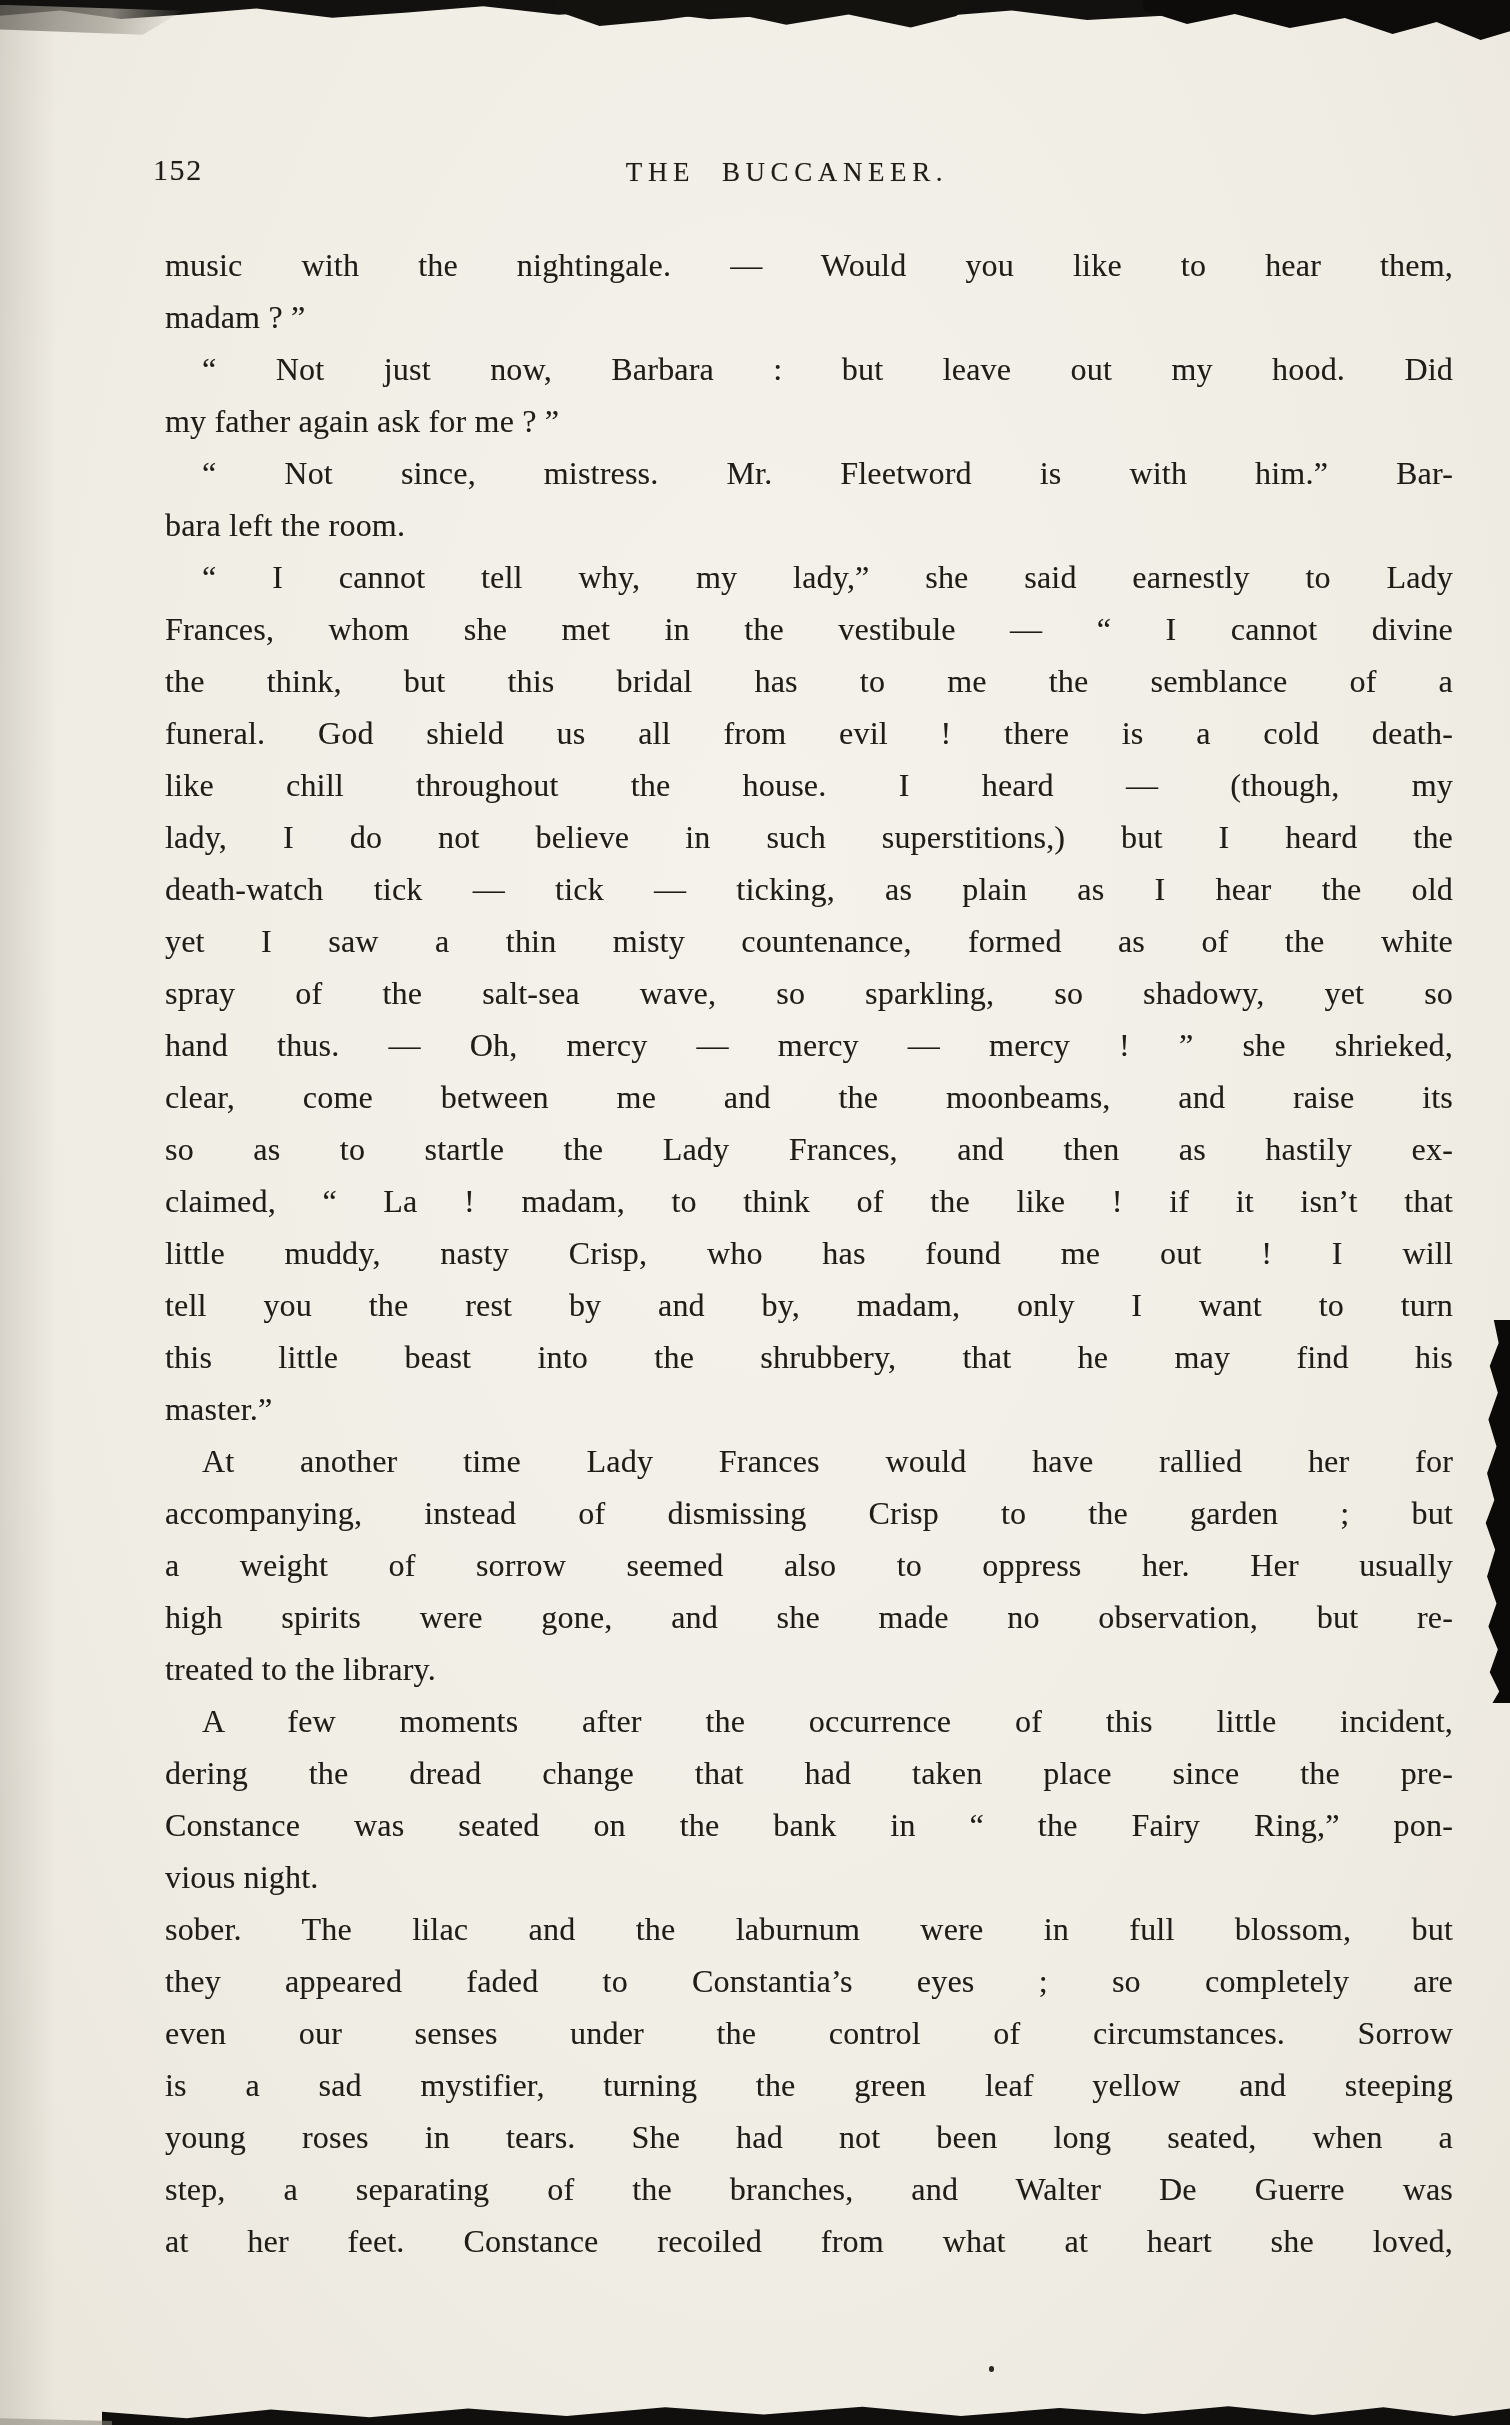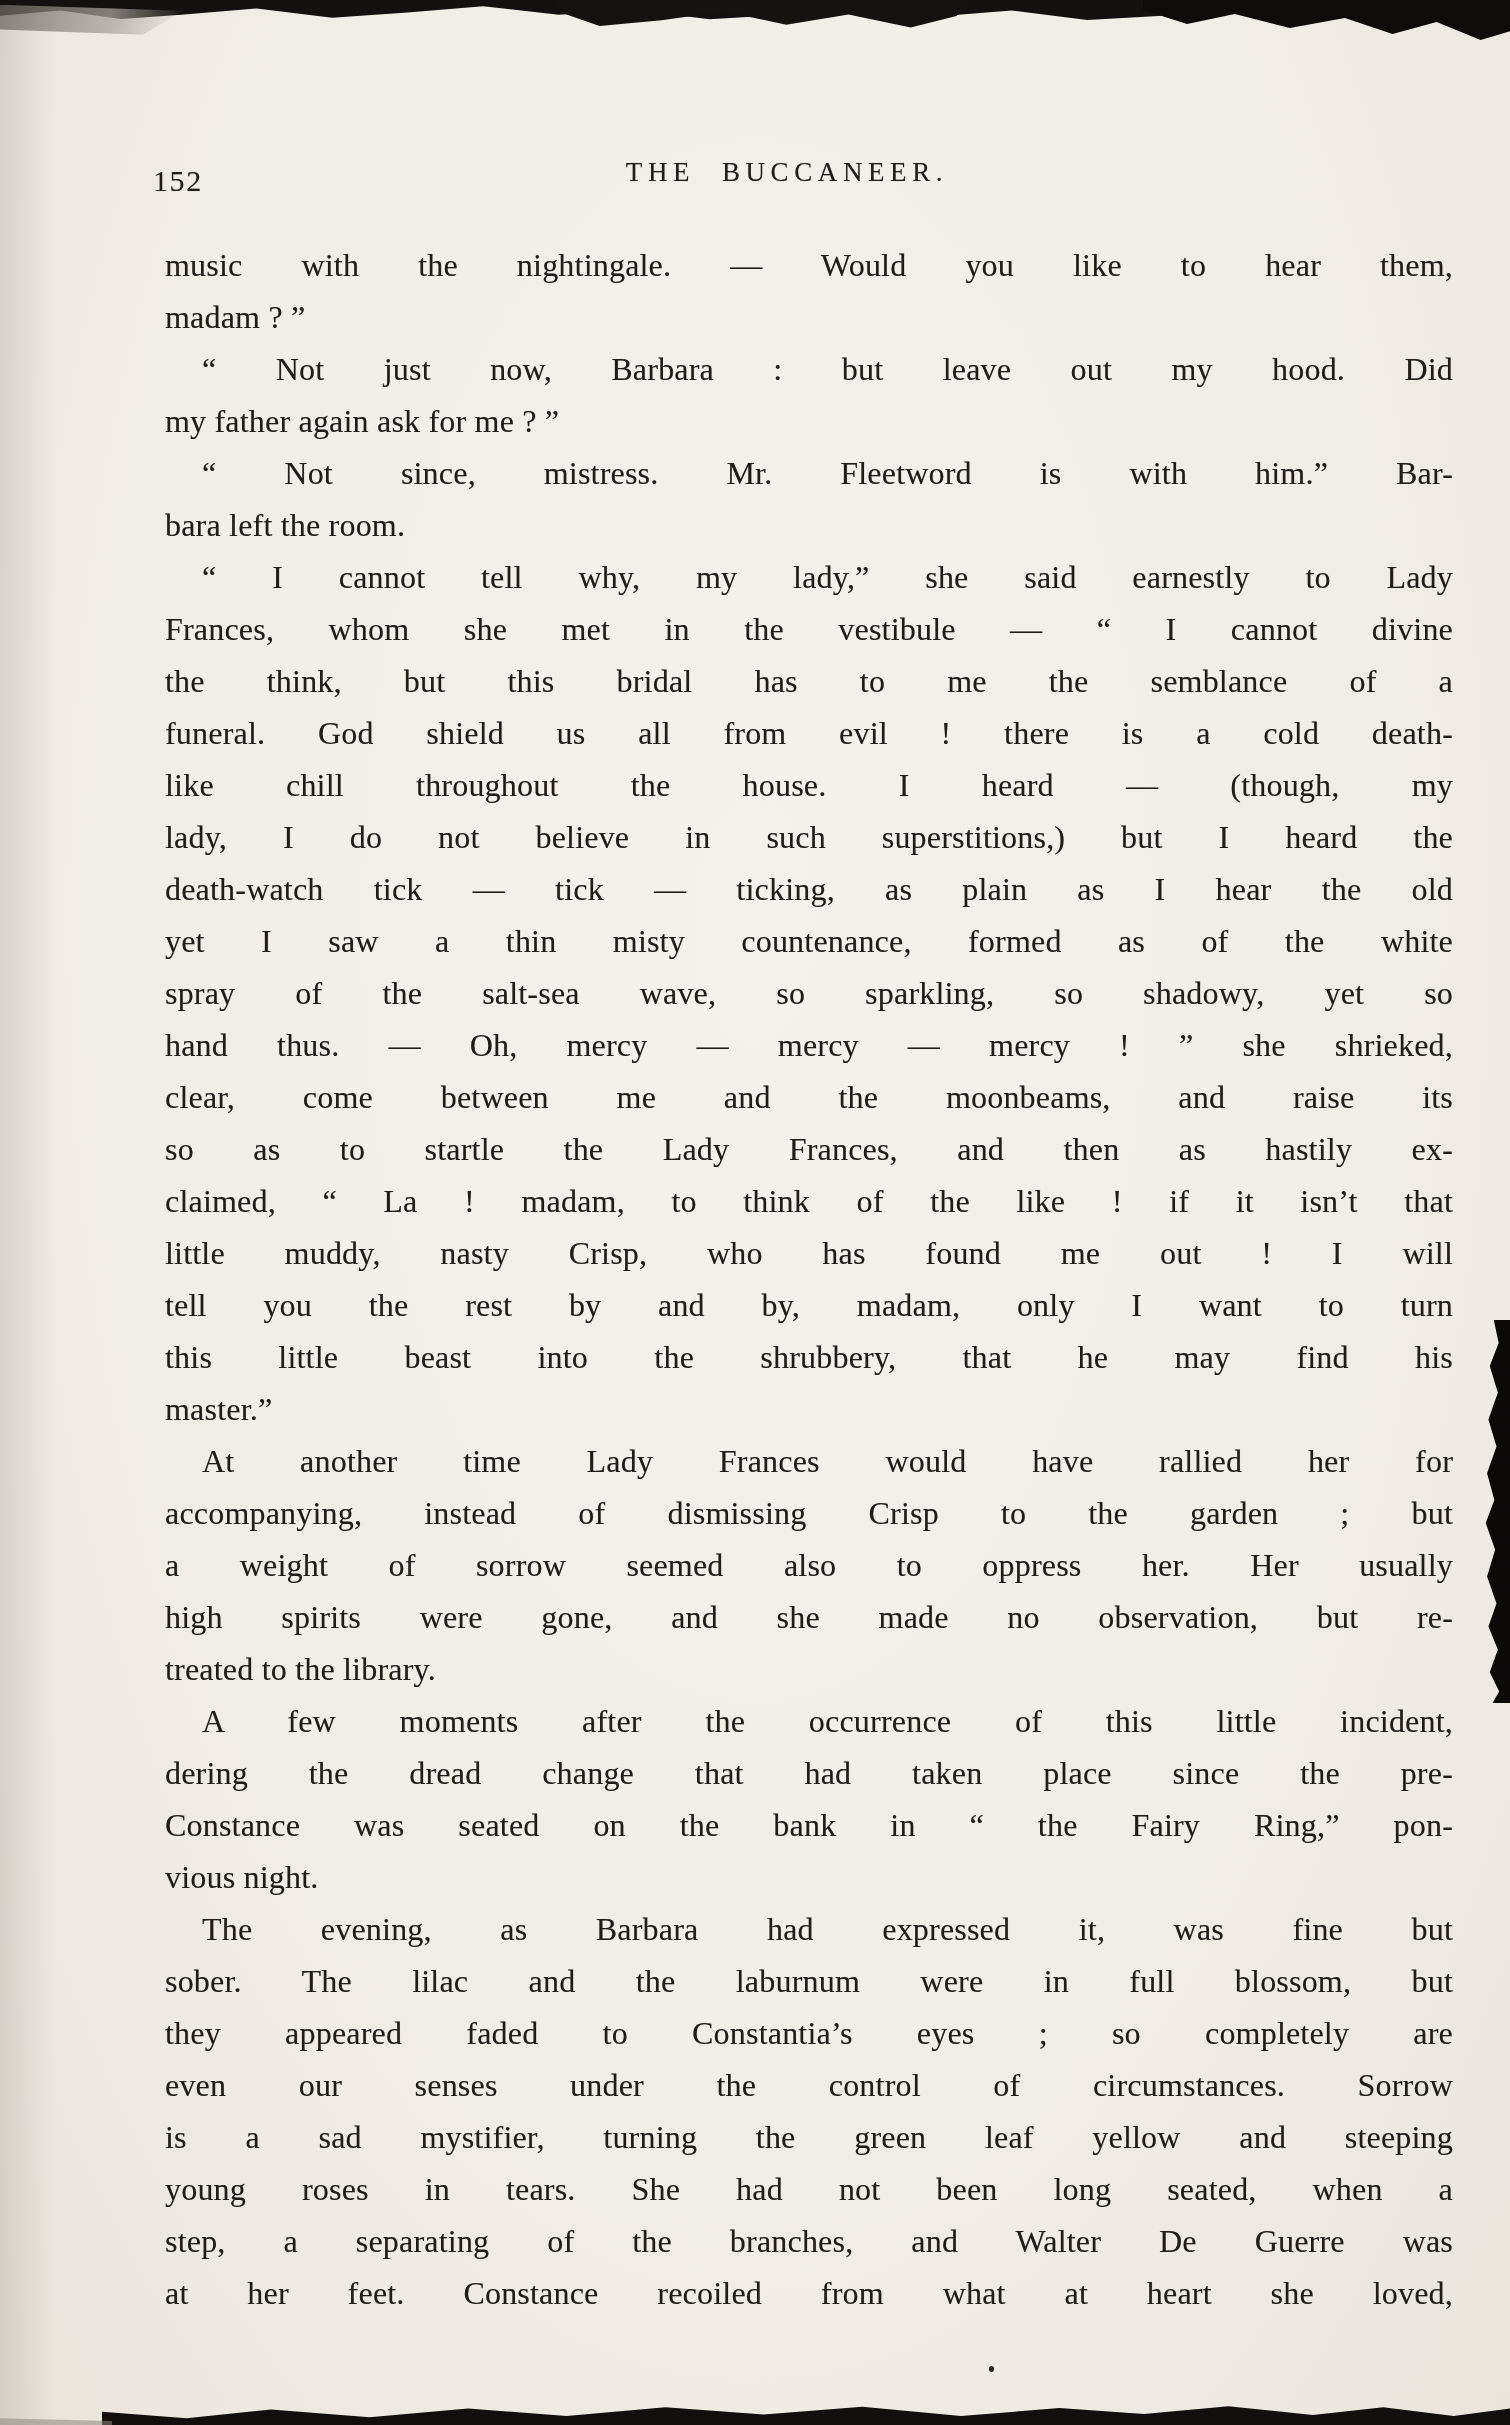--- a/index.html
+++ b/index.html
@@ -20,7 +20,7 @@
   }
   
   .page-number {
-    position: absolute; left: 153px; top: 164px;
+    position: absolute; left: 153px; top: 153px;
     font-size: 30px; letter-spacing: 1.6px;
     text-shadow: 0 0 0.8px rgba(30,25,20,.35);
   }

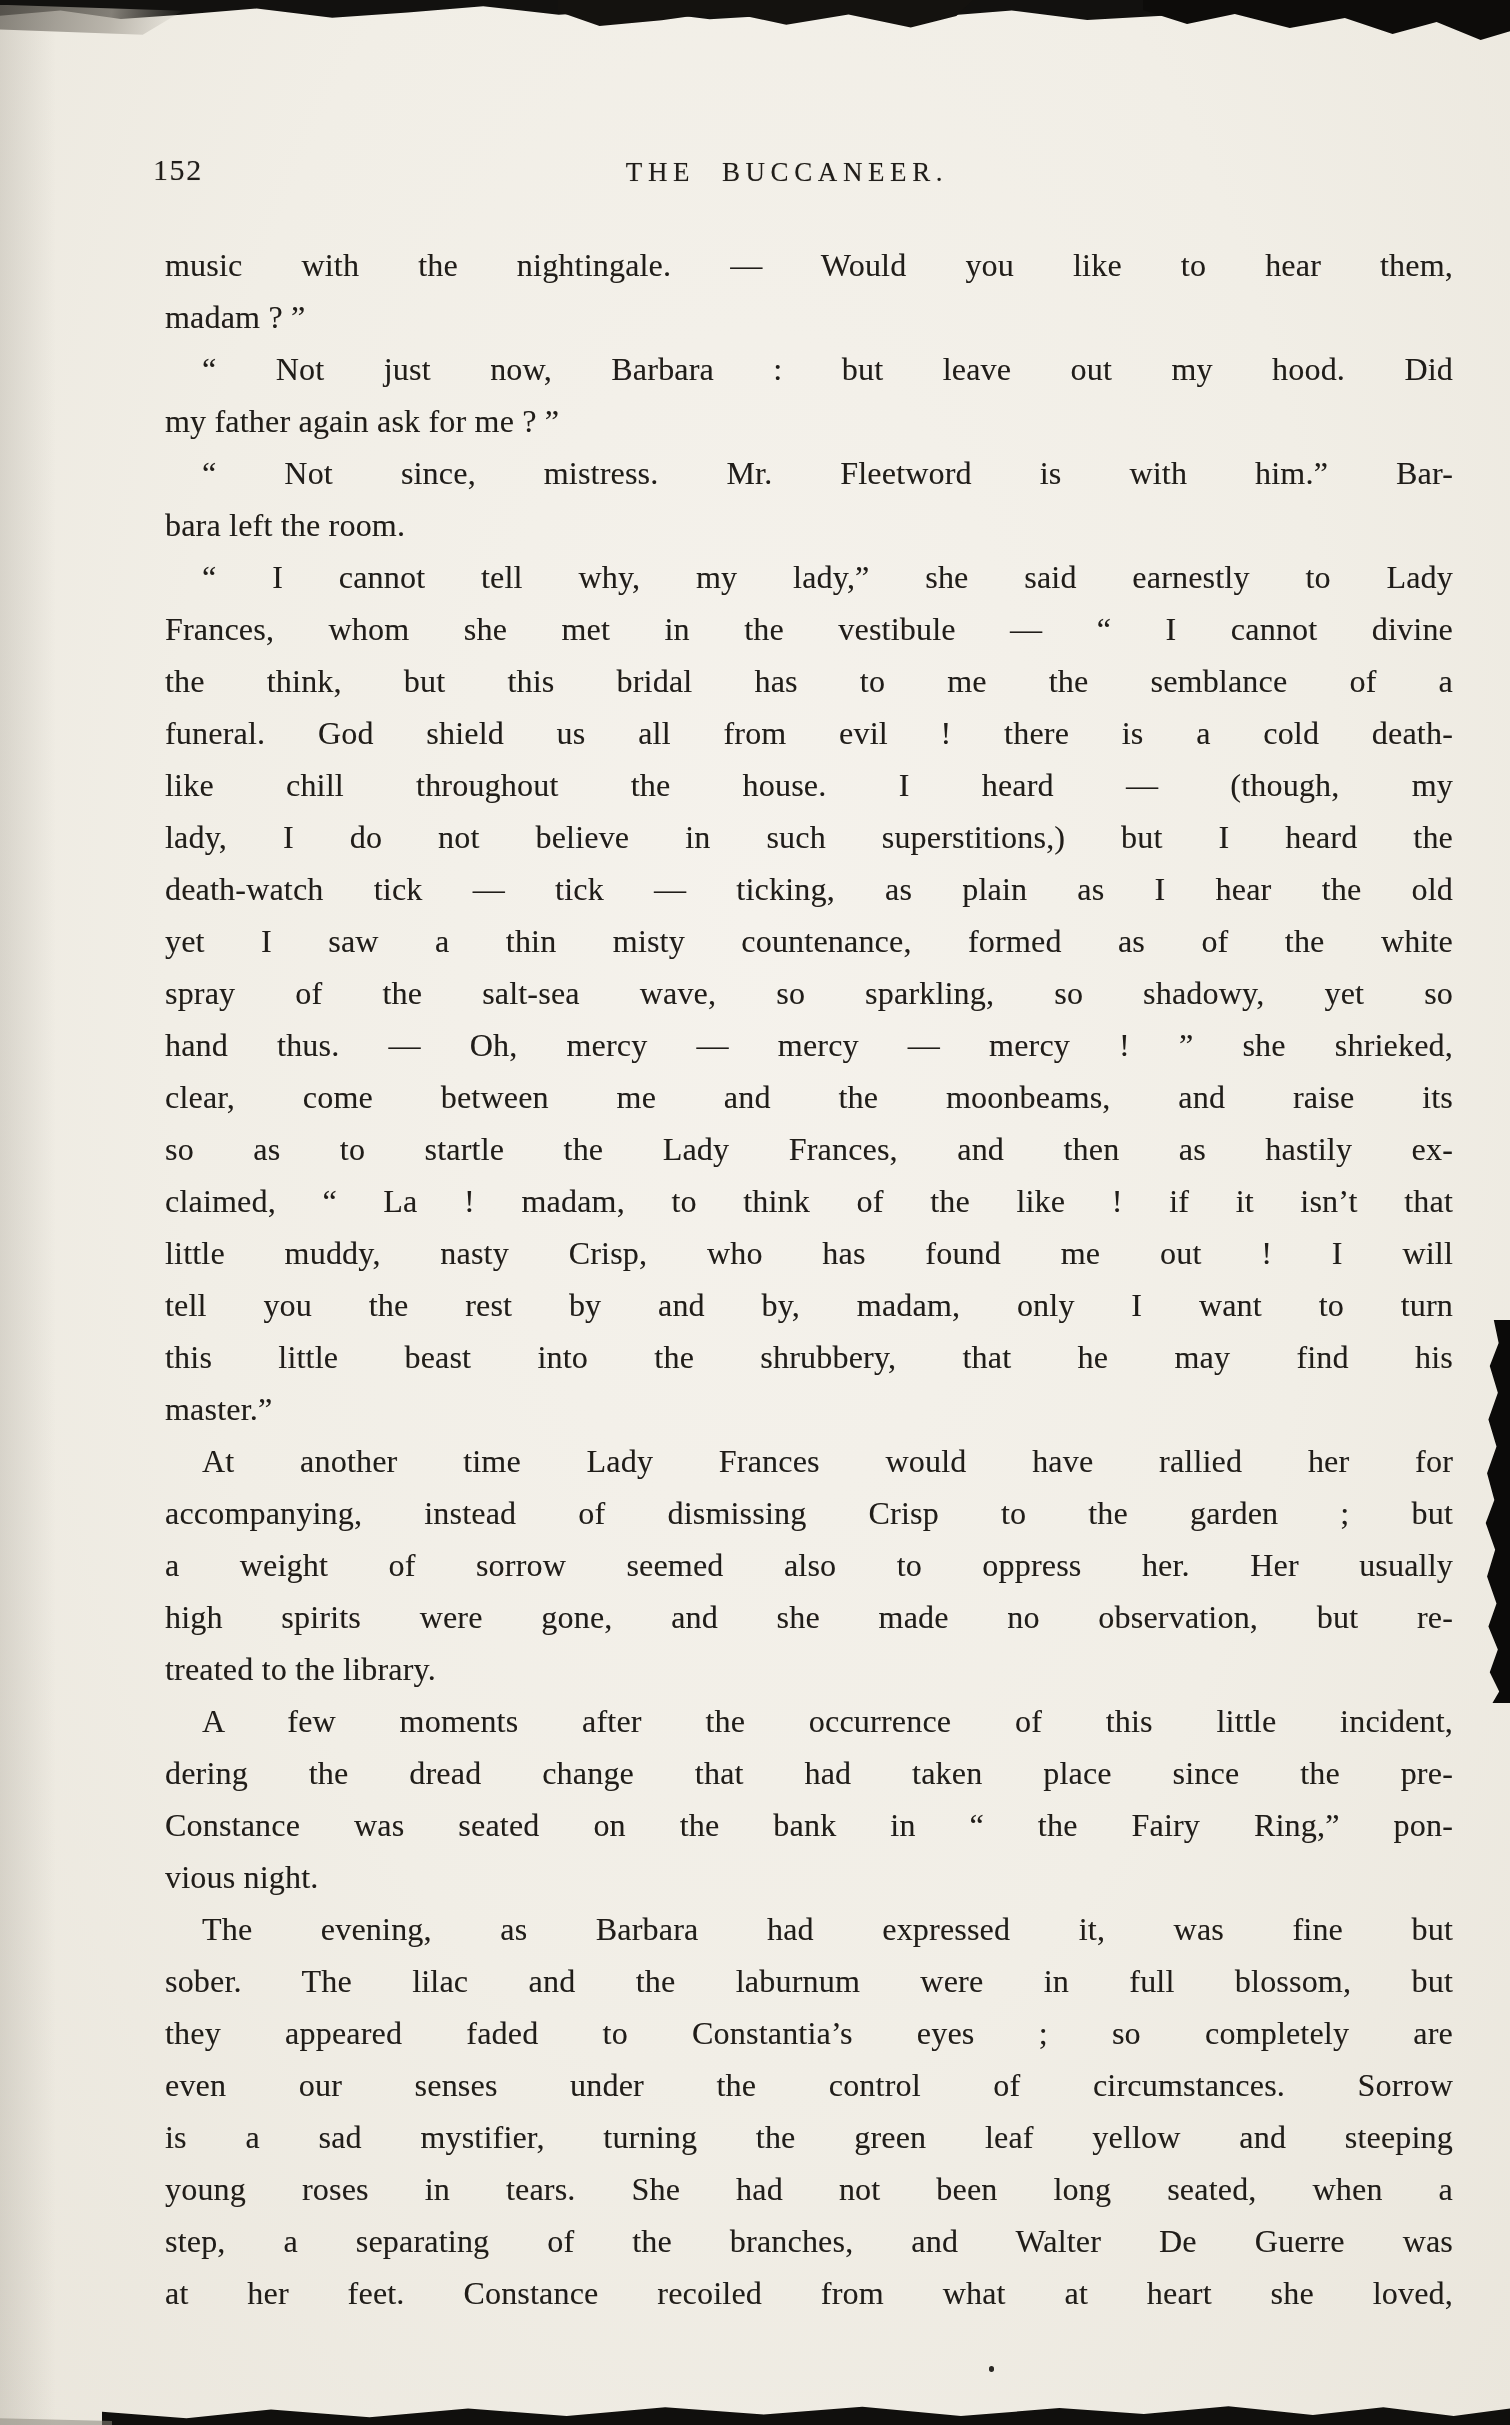--- a/index.html
+++ b/index.html
@@ -127,7 +127,6 @@
       <div class="line">dering the dread change that had taken place since the pre-</div>
       <div class="line">Constance was seated on the bank in “ the Fairy Ring,” pon-</div>
       <div class="line para-end">vious night.</div>
-      <div class="line para-start">The evening, as Barbara had expressed it, was fine but</div>
       <div class="line">sober. The lilac and the laburnum were in full blossom, but</div>
       <div class="line">they appeared faded to Constantia’s eyes ; so completely are</div>
       <div class="line">even our senses under the control of circumstances. Sorrow</div>

